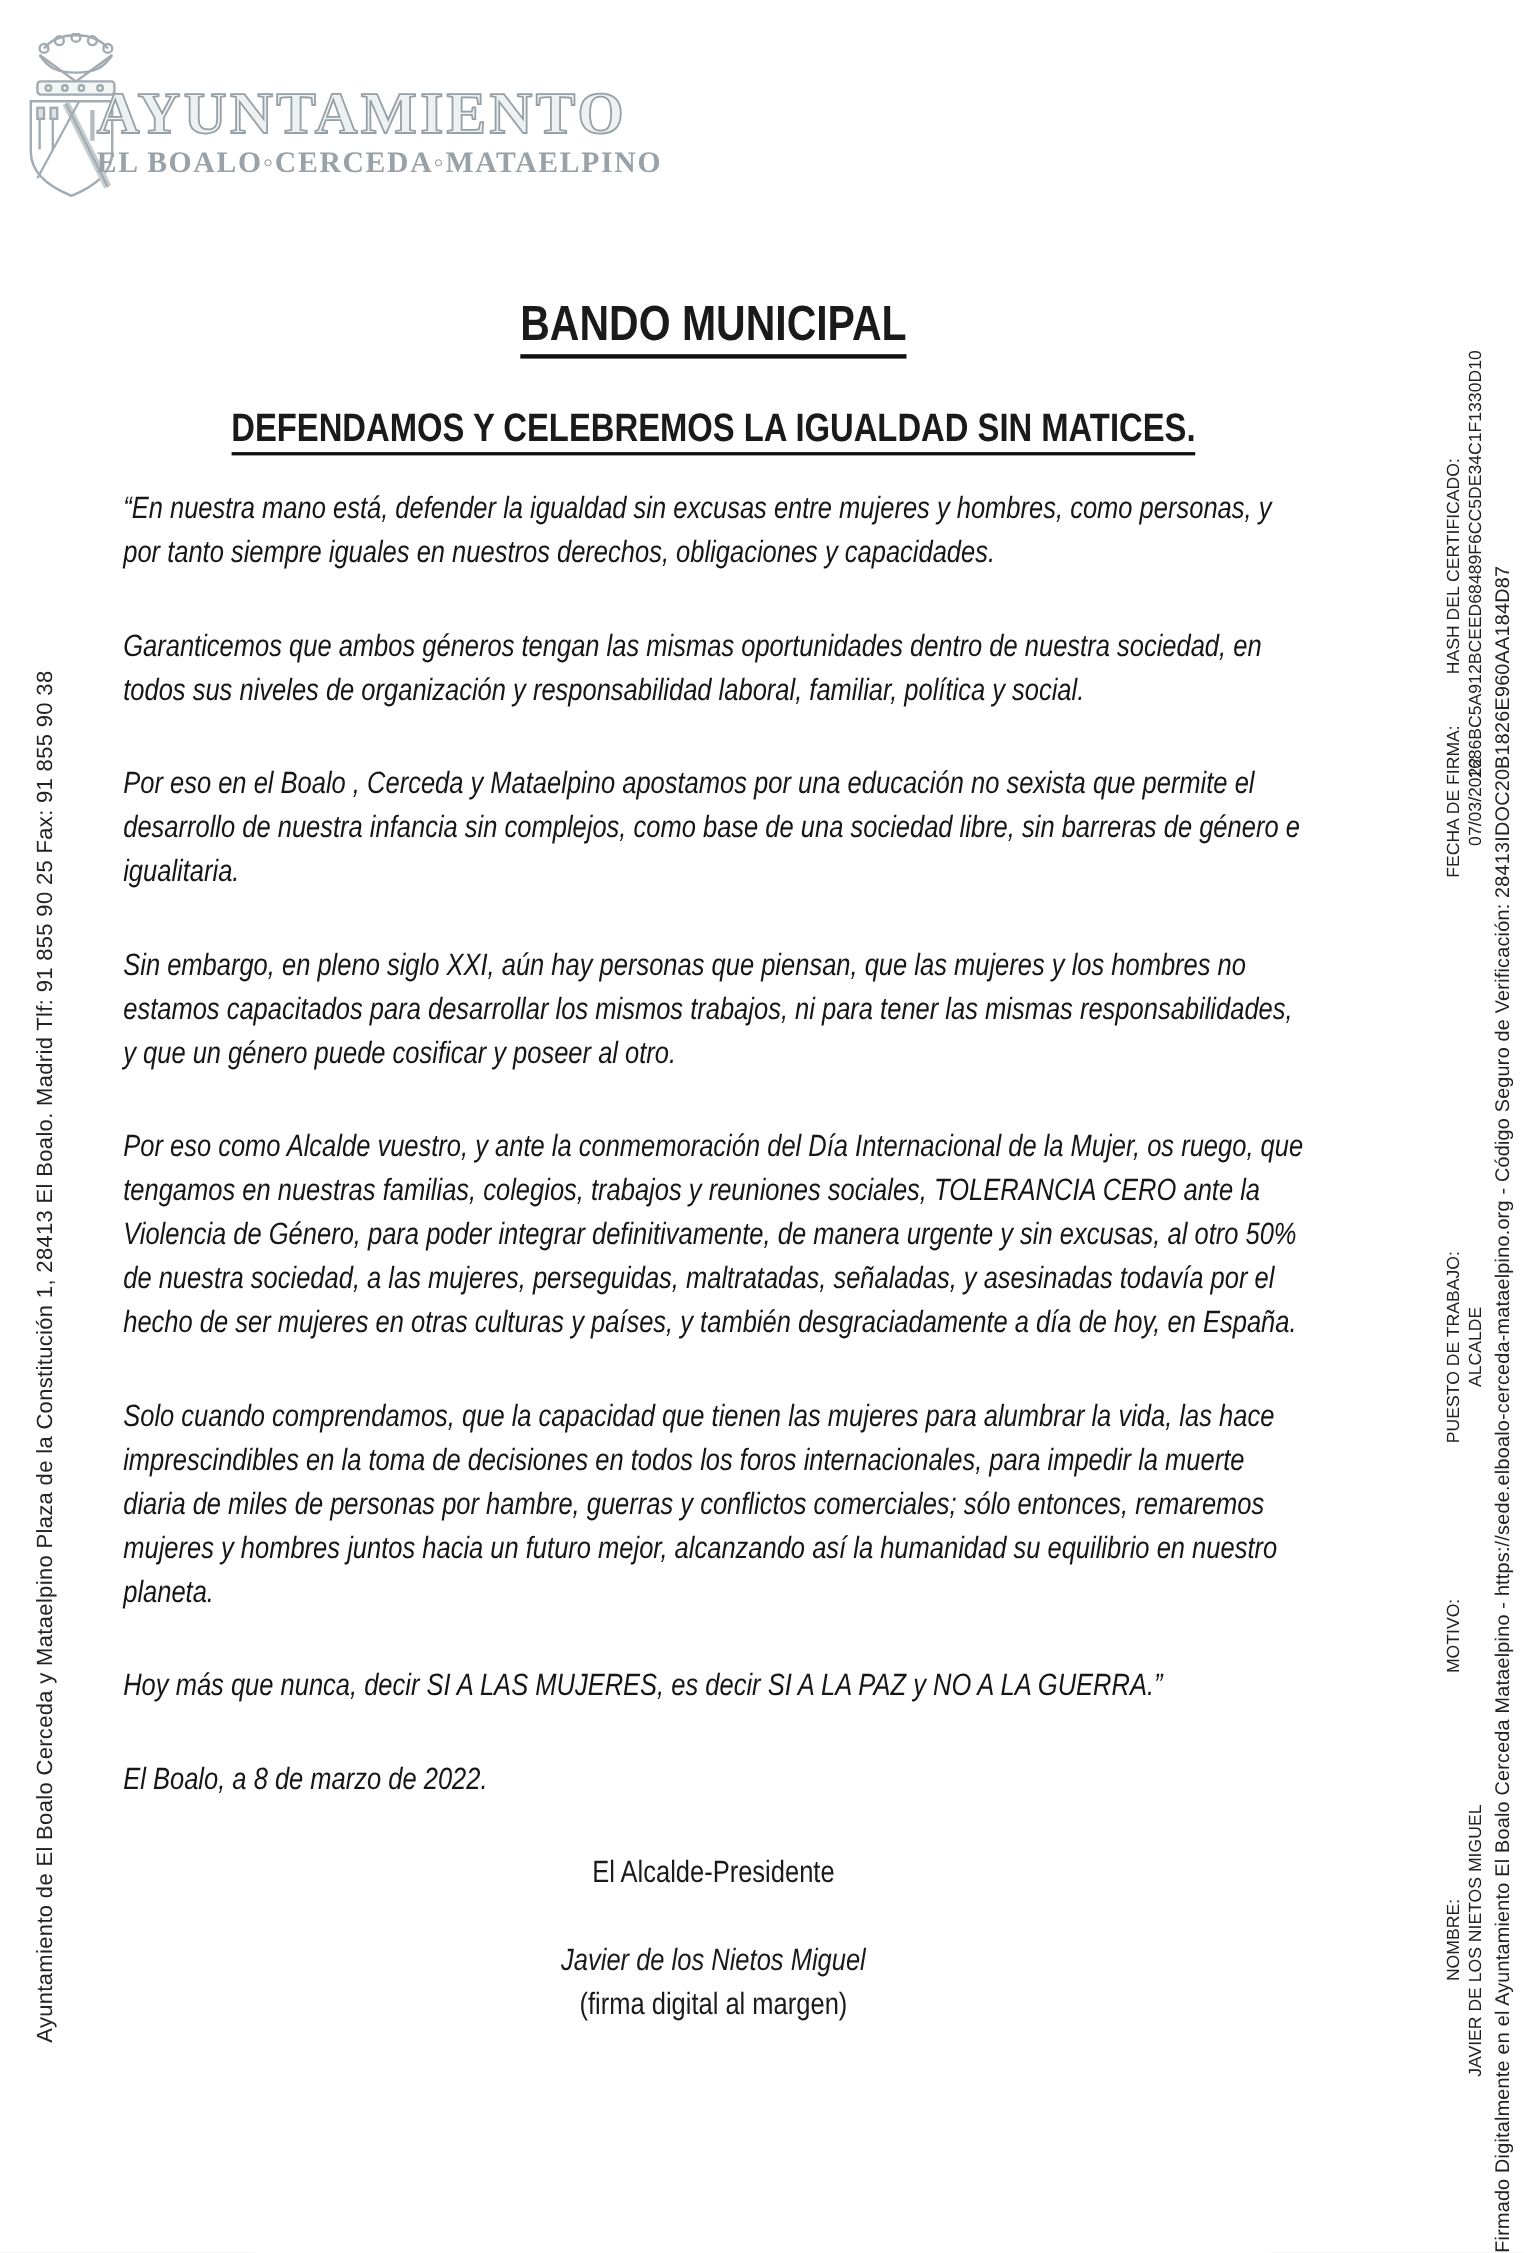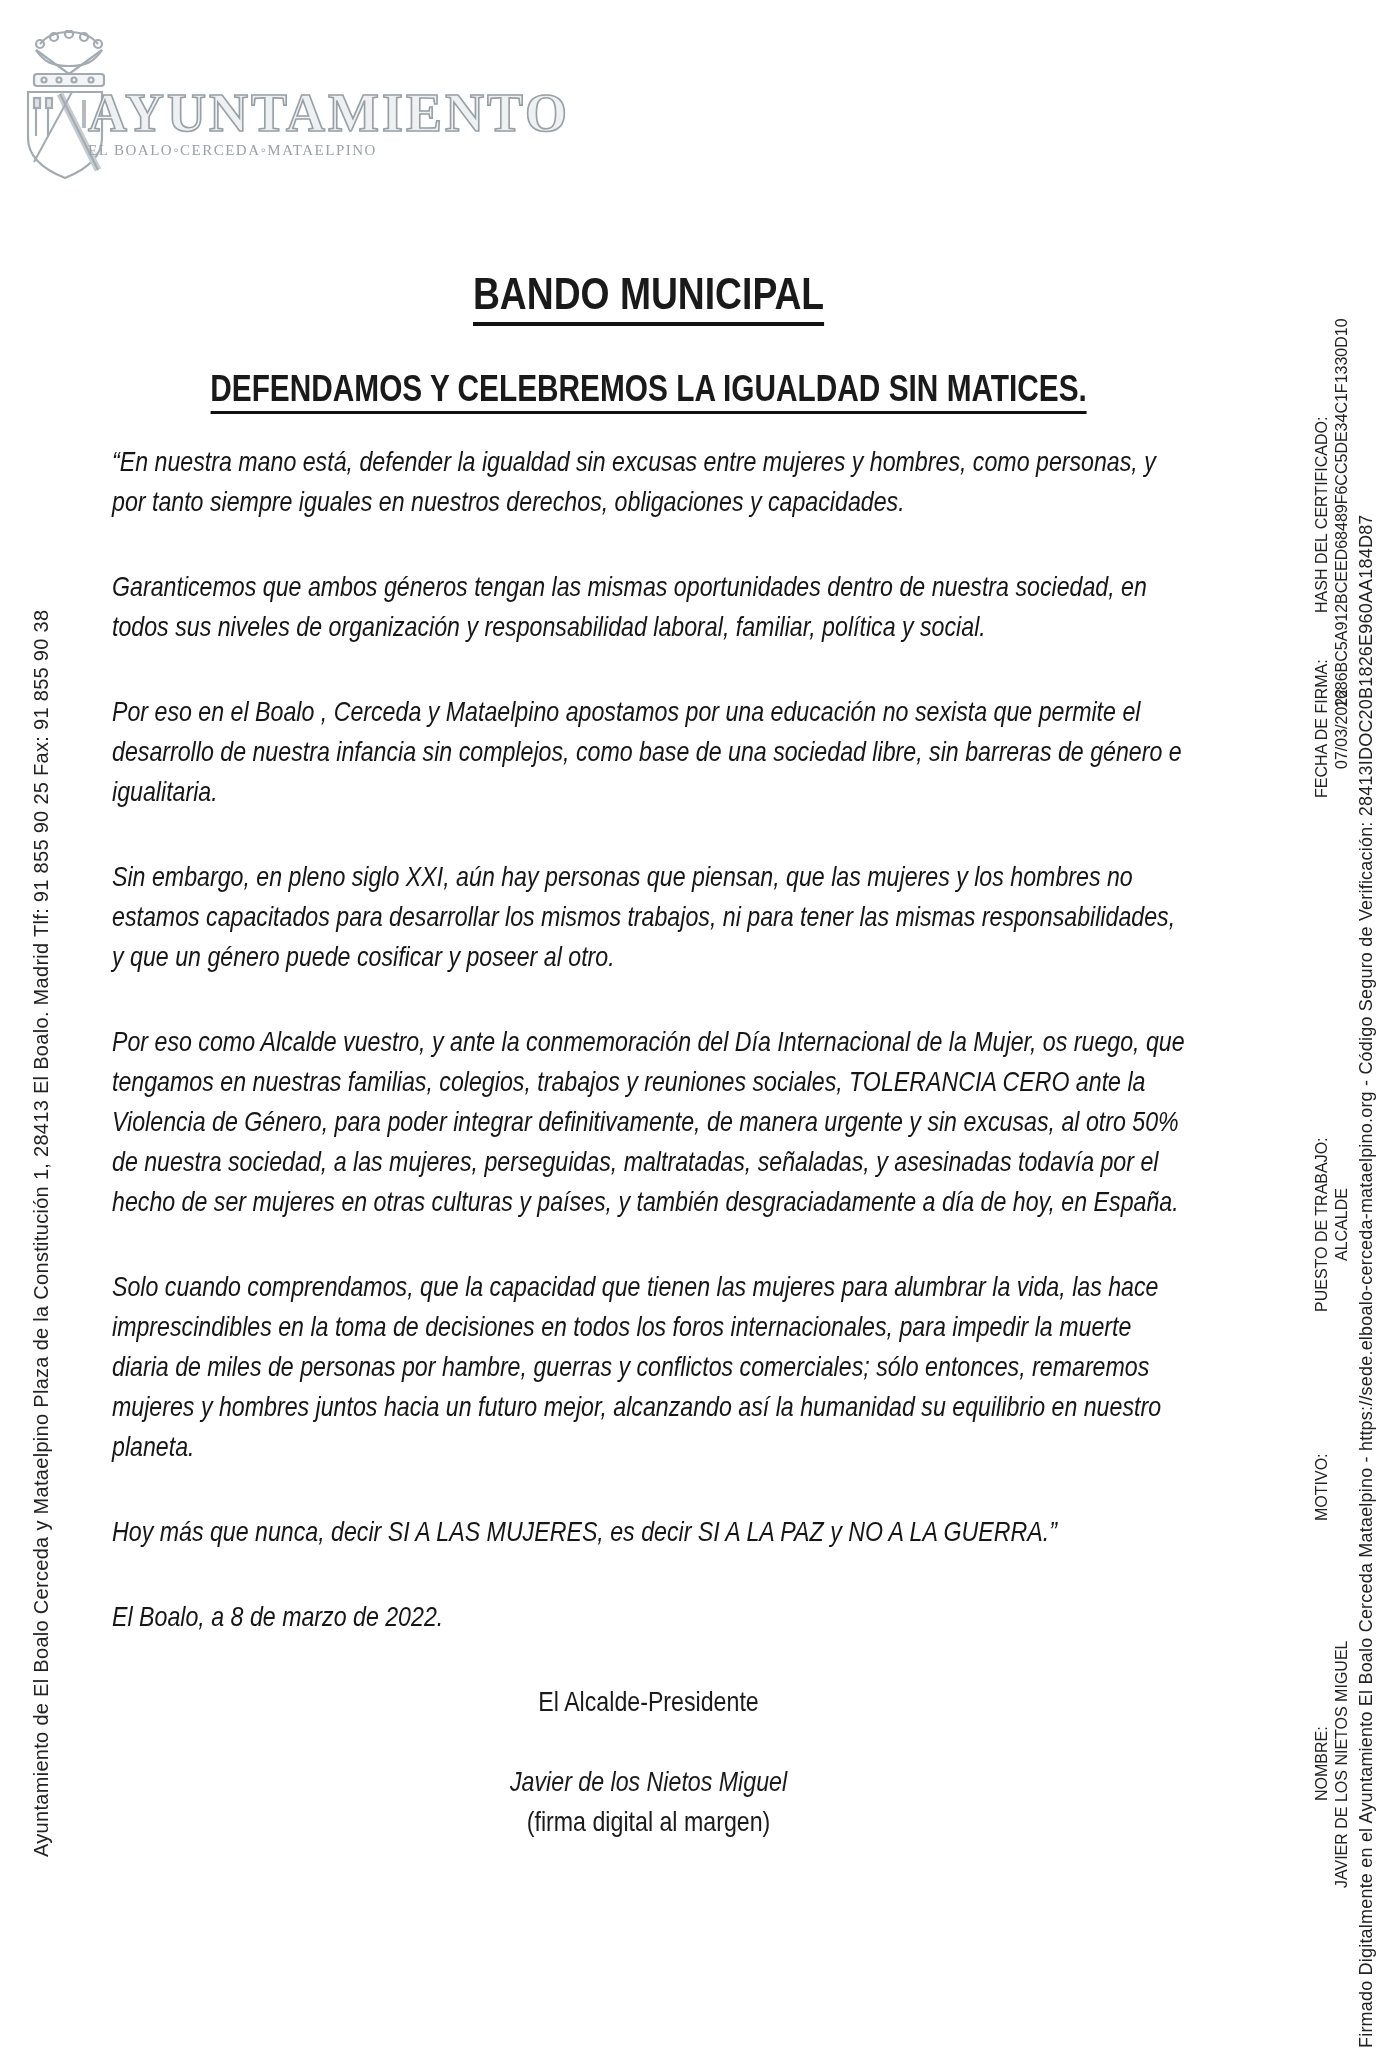--- a/index.html
+++ b/index.html
@@ -12,7 +12,7 @@
   
   .logo { position:absolute; top:26px; left:6px; }
   .emblem { position:absolute; top:4px; left:4px; }
-  .logo-text { position:absolute; left:82px; top:60px; width:700px; }
+  .logo-text { position:absolute; left:82px; top:50px; width:700px; }
   .logo-title {
     font-family:"Liberation Serif", serif; font-weight:700;
     font-size:54px; letter-spacing:3px; line-height:1.0;

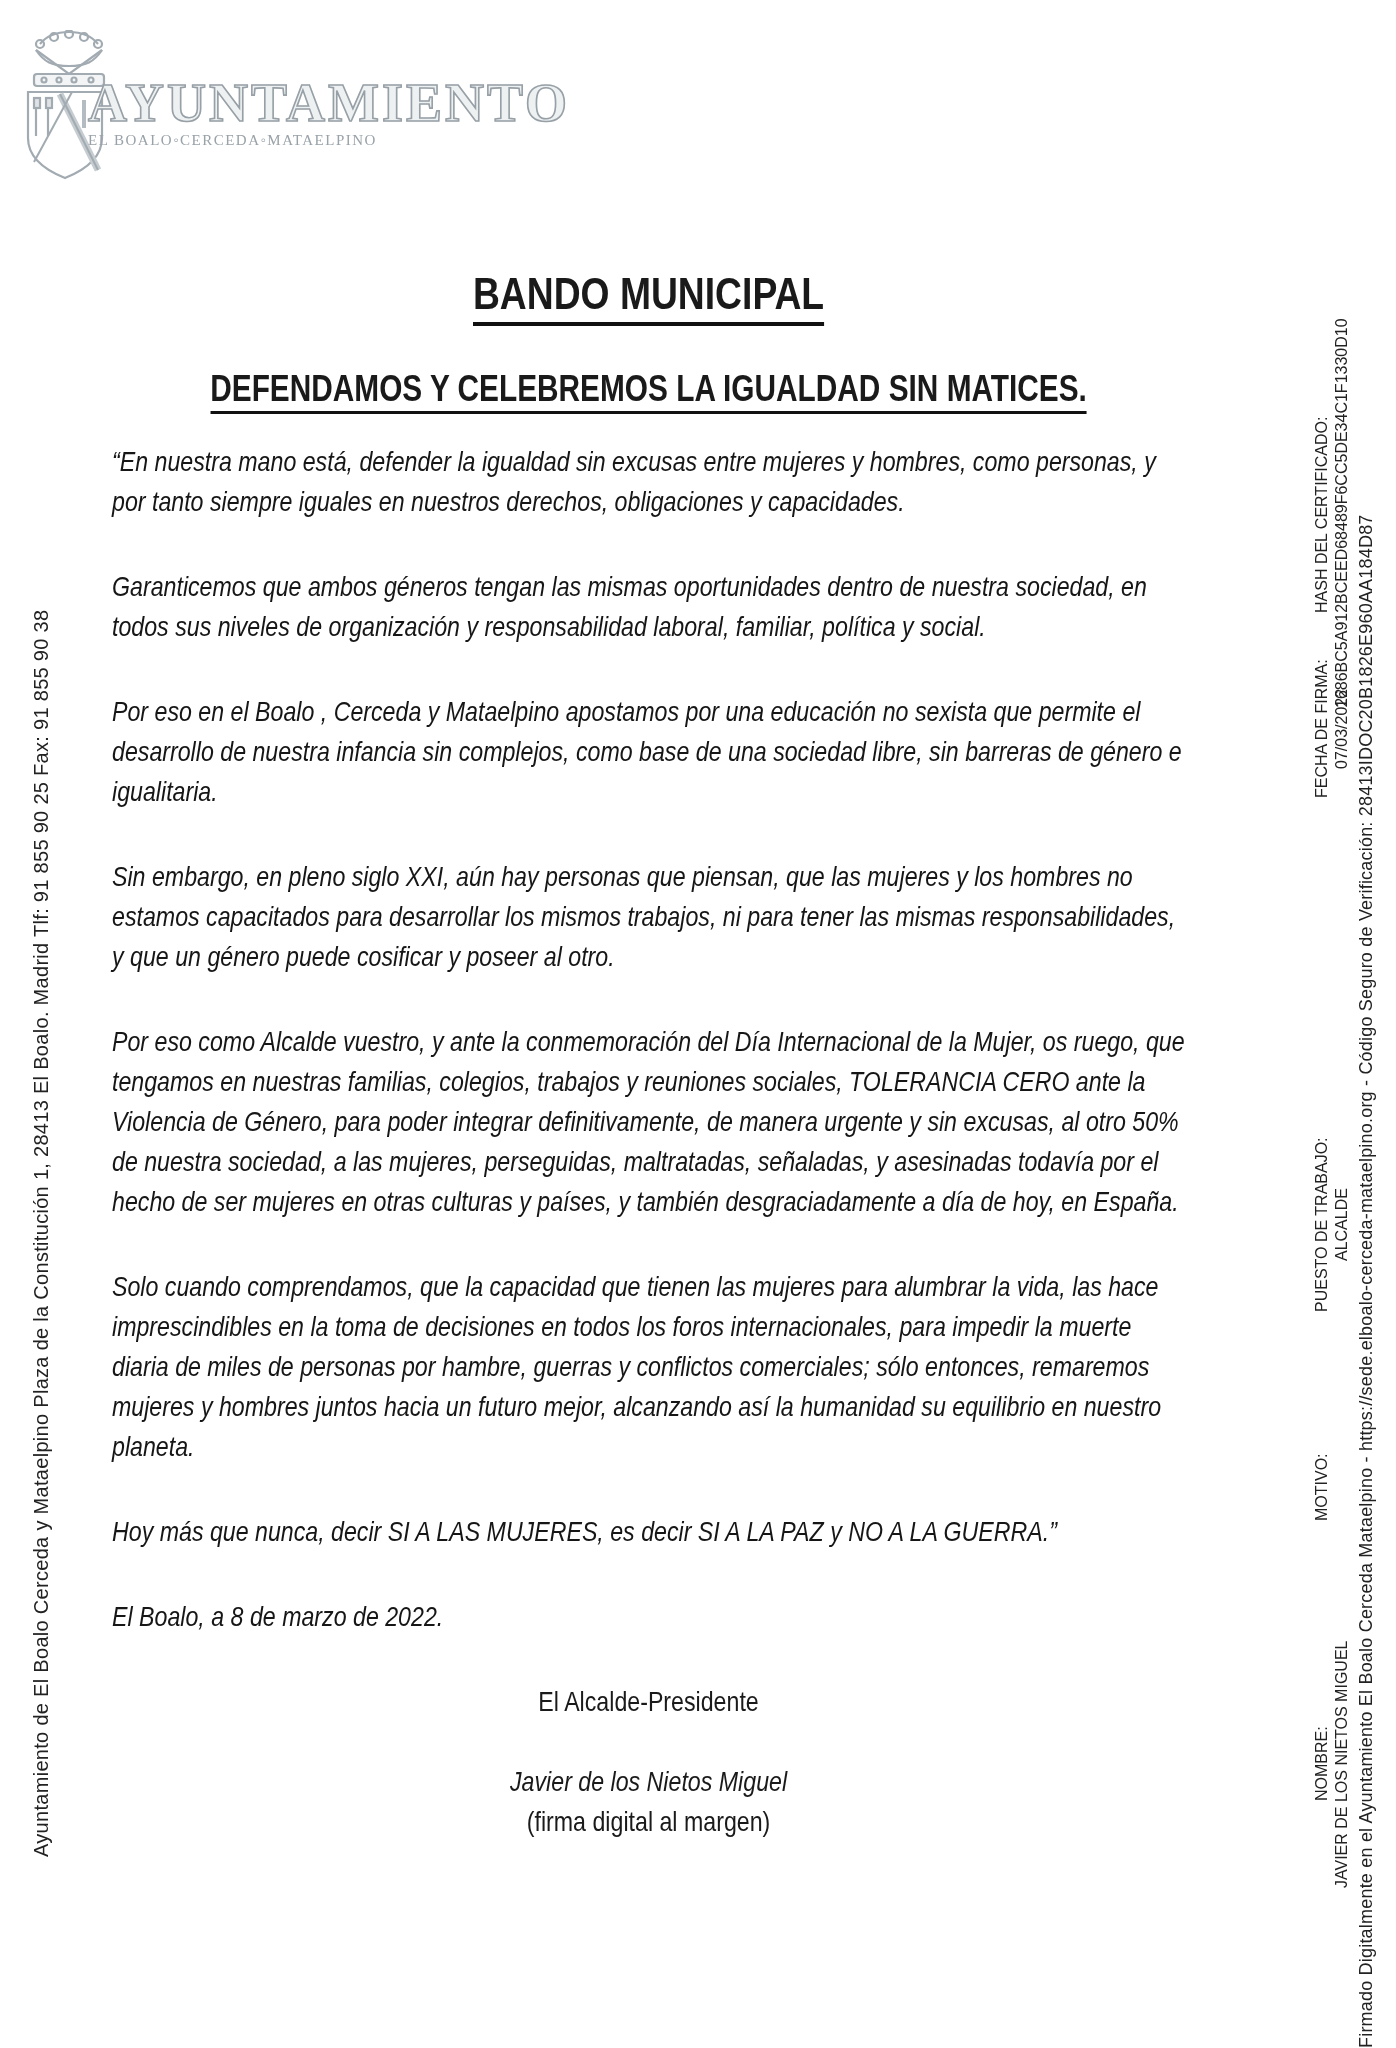--- a/index.html
+++ b/index.html
@@ -20,8 +20,8 @@
     text-shadow:0 0 1px #aab3b8;
   }
   .logo-sub {
-    font-family:"Liberation Serif", serif; font-weight:400;
-    font-size:15px; letter-spacing:1.5px; color:#99a2a8; margin-top:2px;
+    font-family:"Liberation Serif", serif; font-weight:700;
+    font-size:27px; letter-spacing:1.5px; color:#99a2a8; margin-top:2px;
   }
 
   

